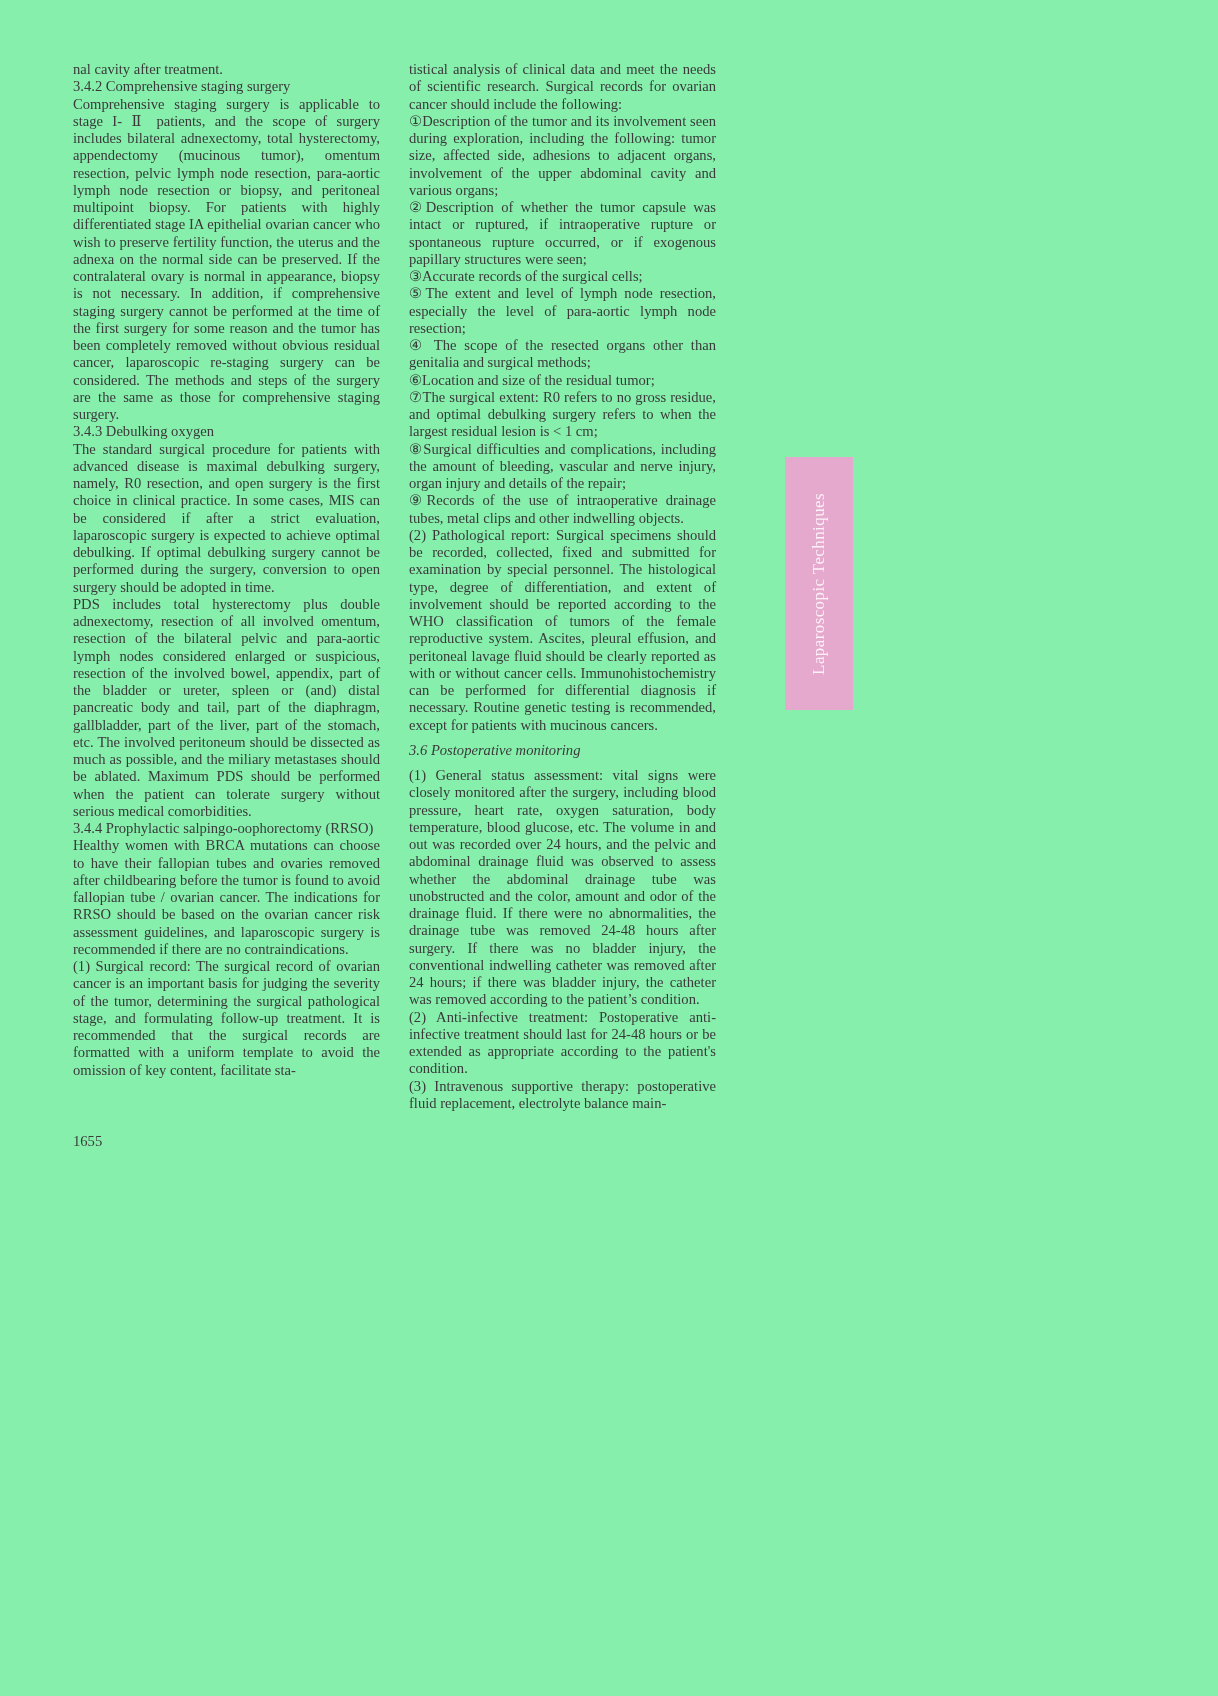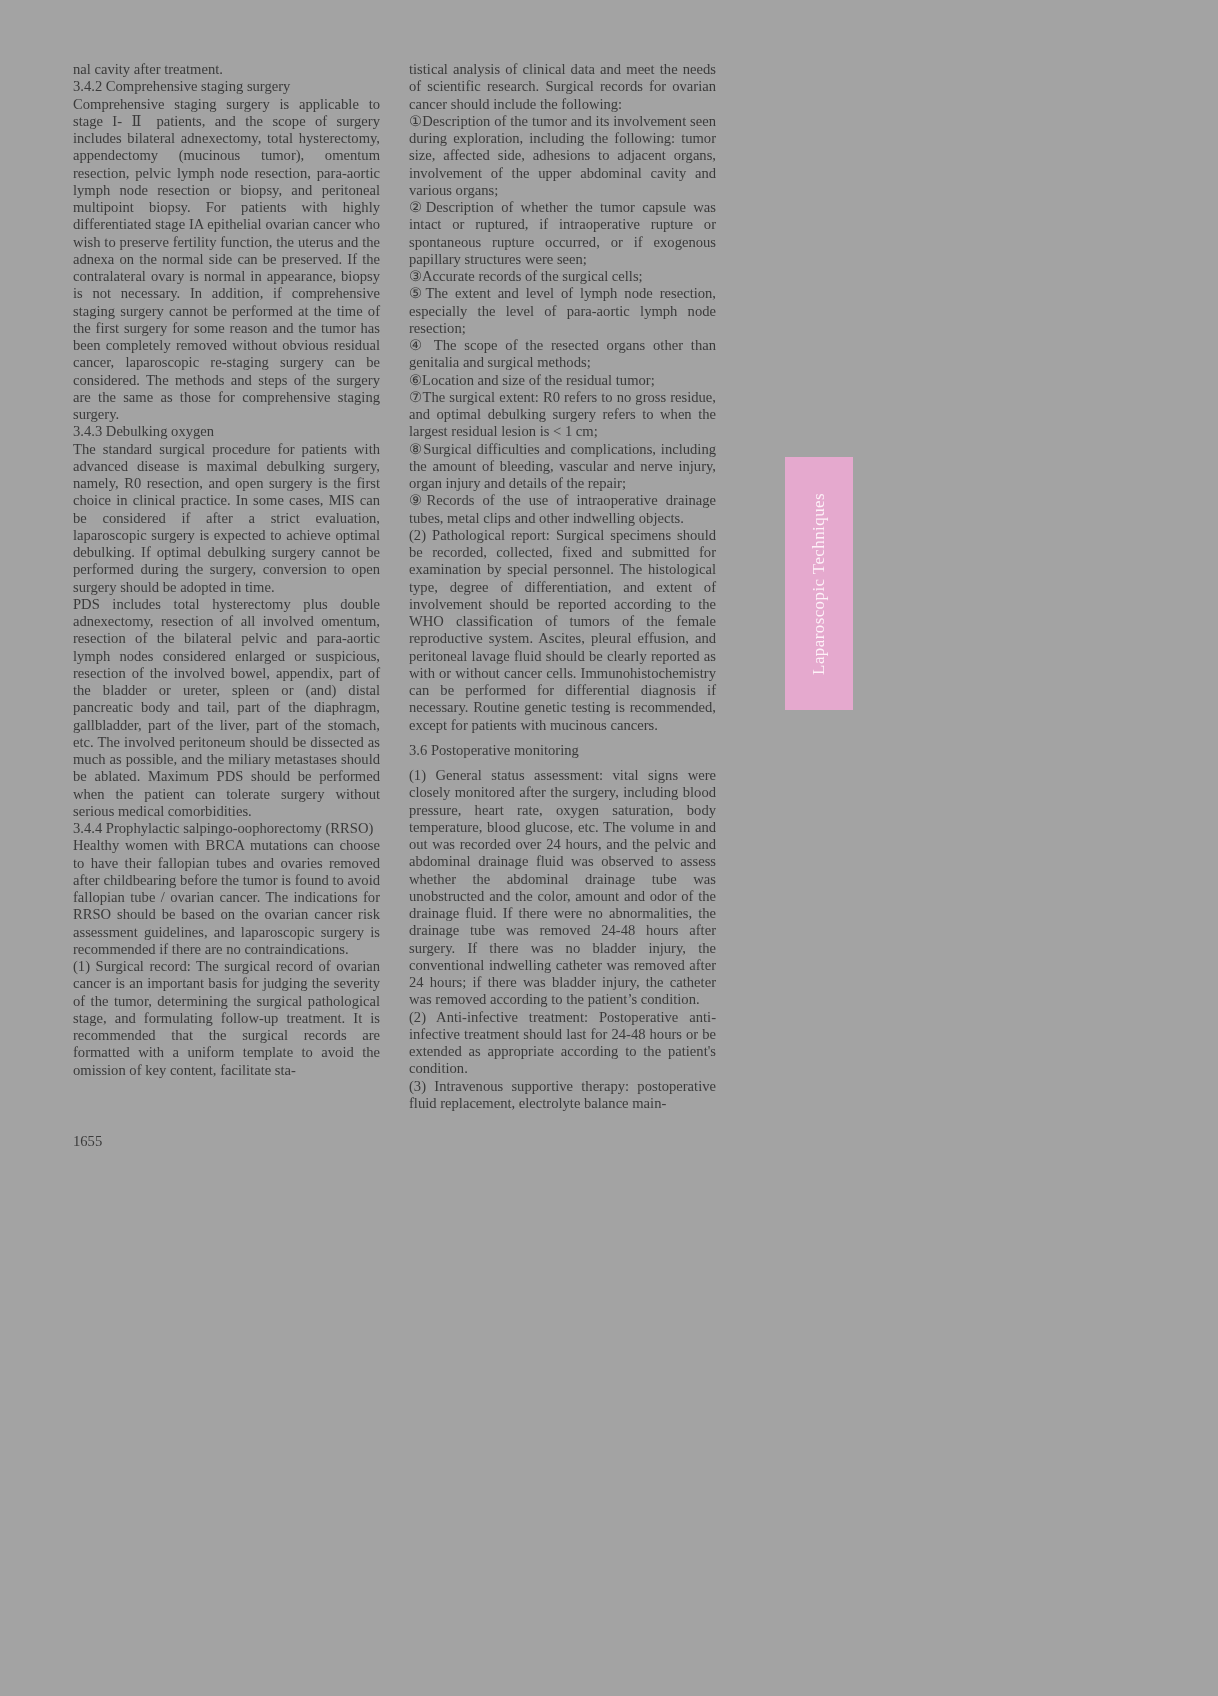--- a/index.html
+++ b/index.html
@@ -7,7 +7,7 @@
     position: relative;
     width: 1218px;
     height: 1696px;
-    background: #a3a3a3;
+    background: #86efac;
     font-family: "Liberation Serif", "DejaVu Serif", serif;
     color: #3a3a3a;
     overflow: hidden;

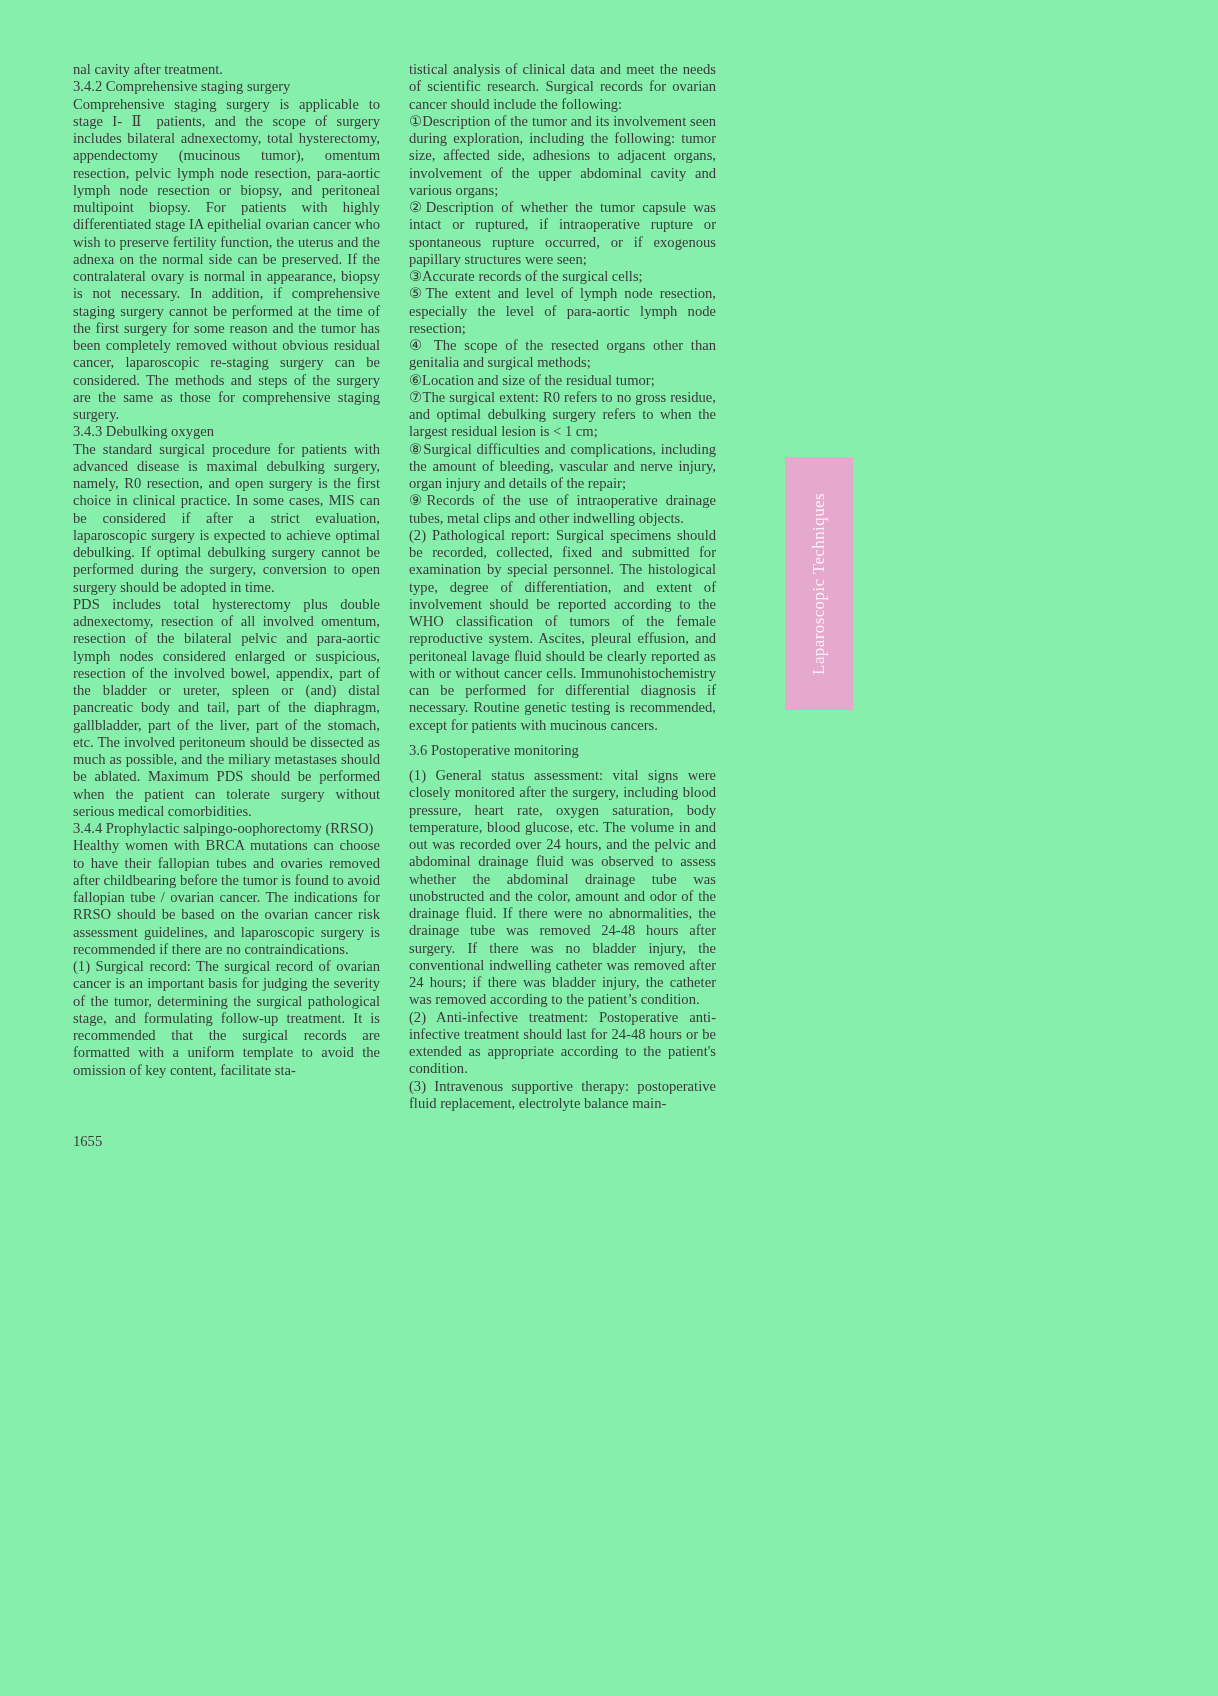--- a/index.html
+++ b/index.html
@@ -34,6 +34,7 @@
   .heading {
     margin: 8px 0;
     text-align: justify;
+    font-style: italic;
   }
   .side-tab {
     position: absolute;

